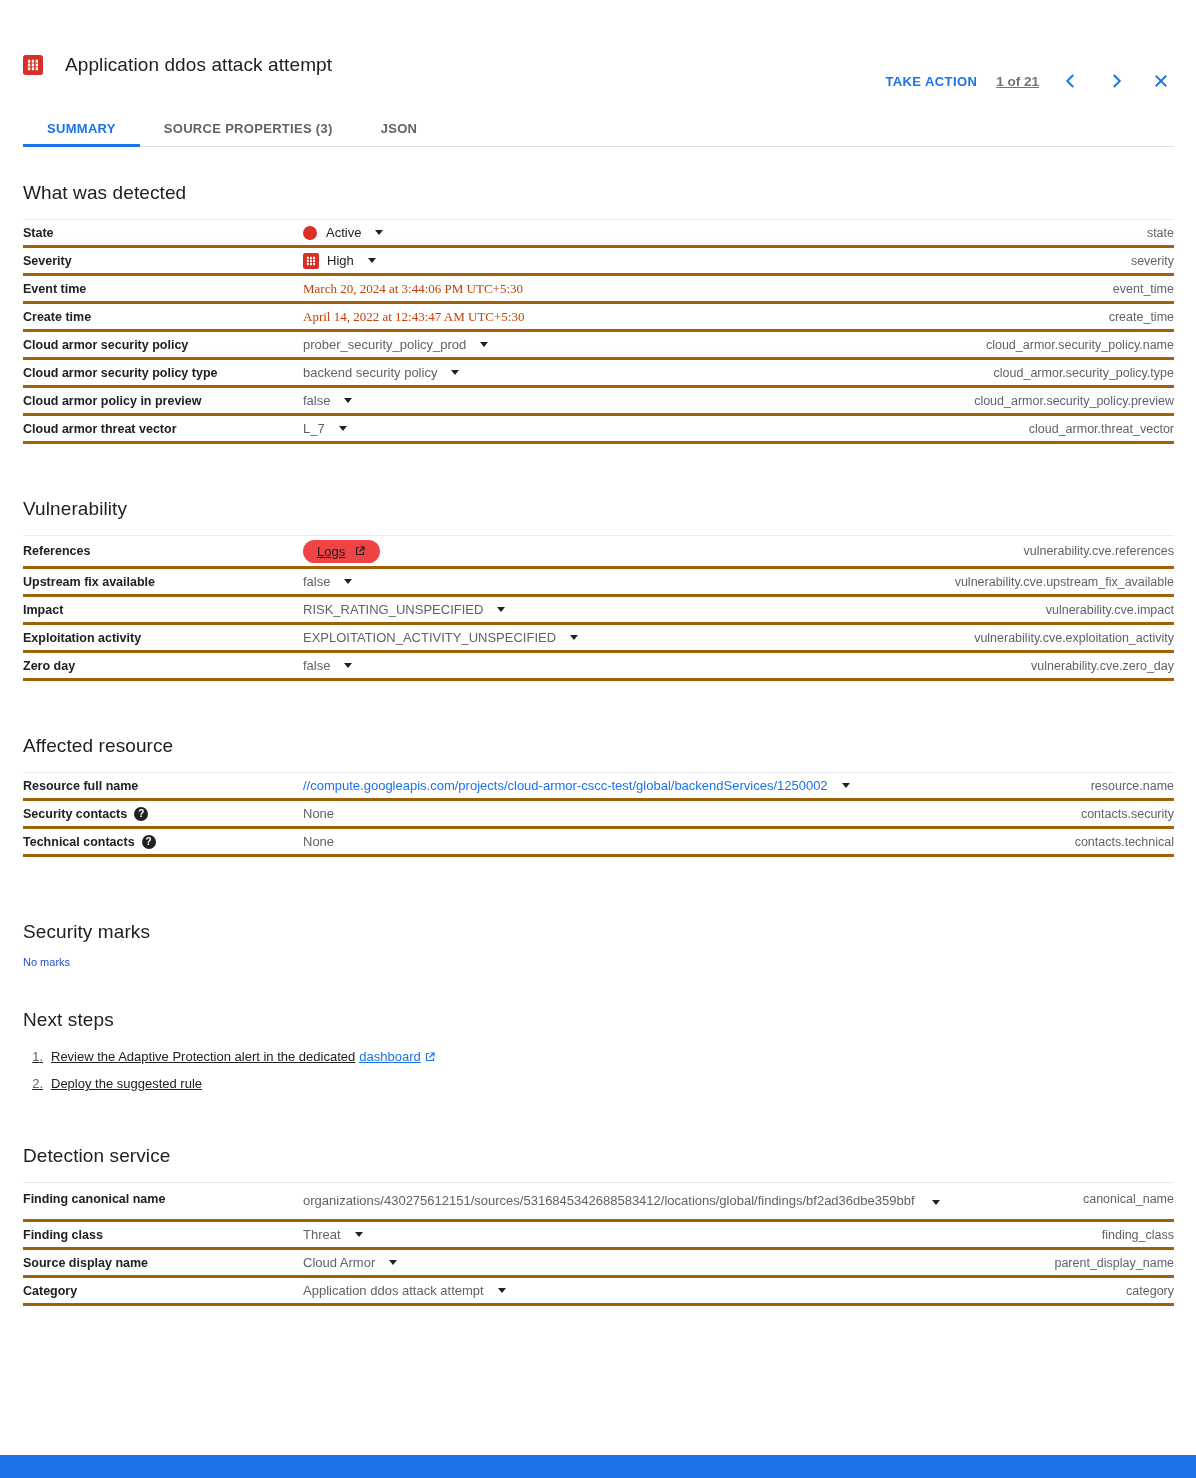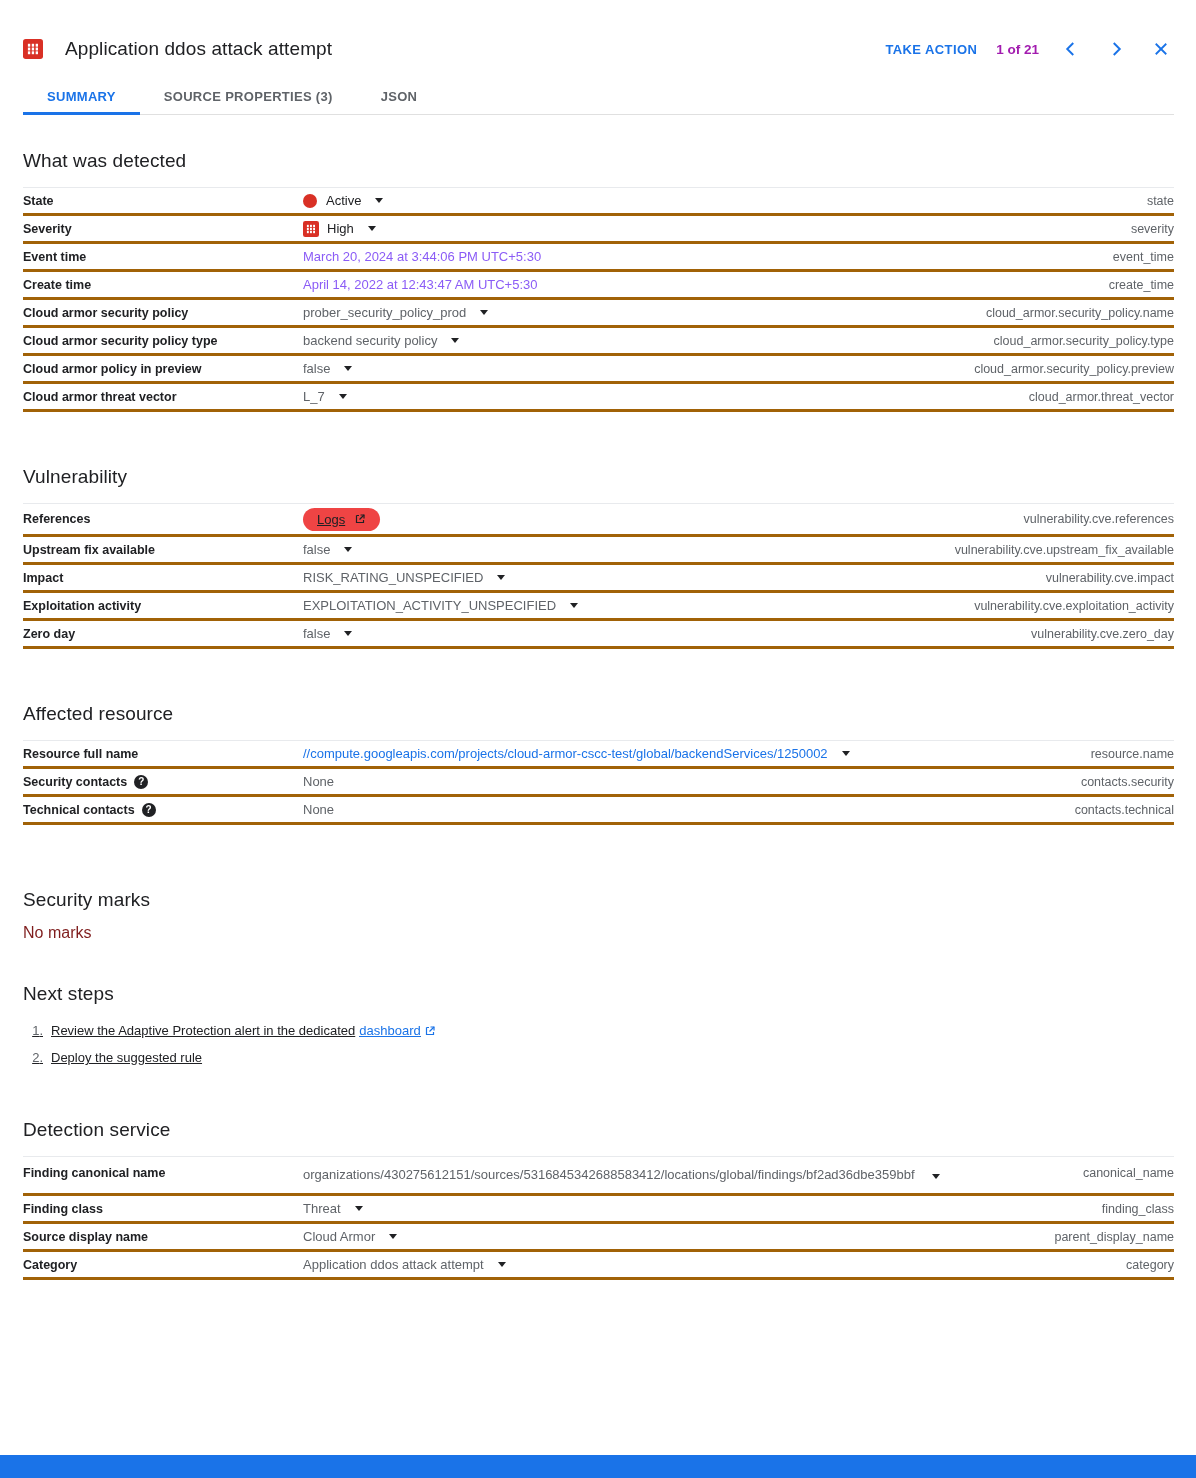--- a/index.html
+++ b/index.html
@@ -15,7 +15,7 @@
   .hdr { display:flex; align-items:center; padding-top:36px; }
   .hdr-icon { width:20px; height:20px; margin-right:22px; flex-shrink:0; }
   .hdr-title { font-size:19px; font-weight:400; color:#202124; letter-spacing:.1px; }
-  .hdr-right { margin-left:auto; display:flex; align-items:center; gap:19px; }
+  .hdr-right { margin-left:auto; display:flex; align-items:center; gap:19px;margin-top:32px; }
   .take-action { color:#1a73e8; font-weight:700; font-size:13px; letter-spacing:.4px; cursor:pointer; background:none; border:none; font-family:inherit; }
   .pager-count { font-weight:700; font-size:13.5px; color:#a21caf; }
   .nav-btn { background:none; border:none; cursor:pointer; display:flex; align-items:center; padding:4px; }

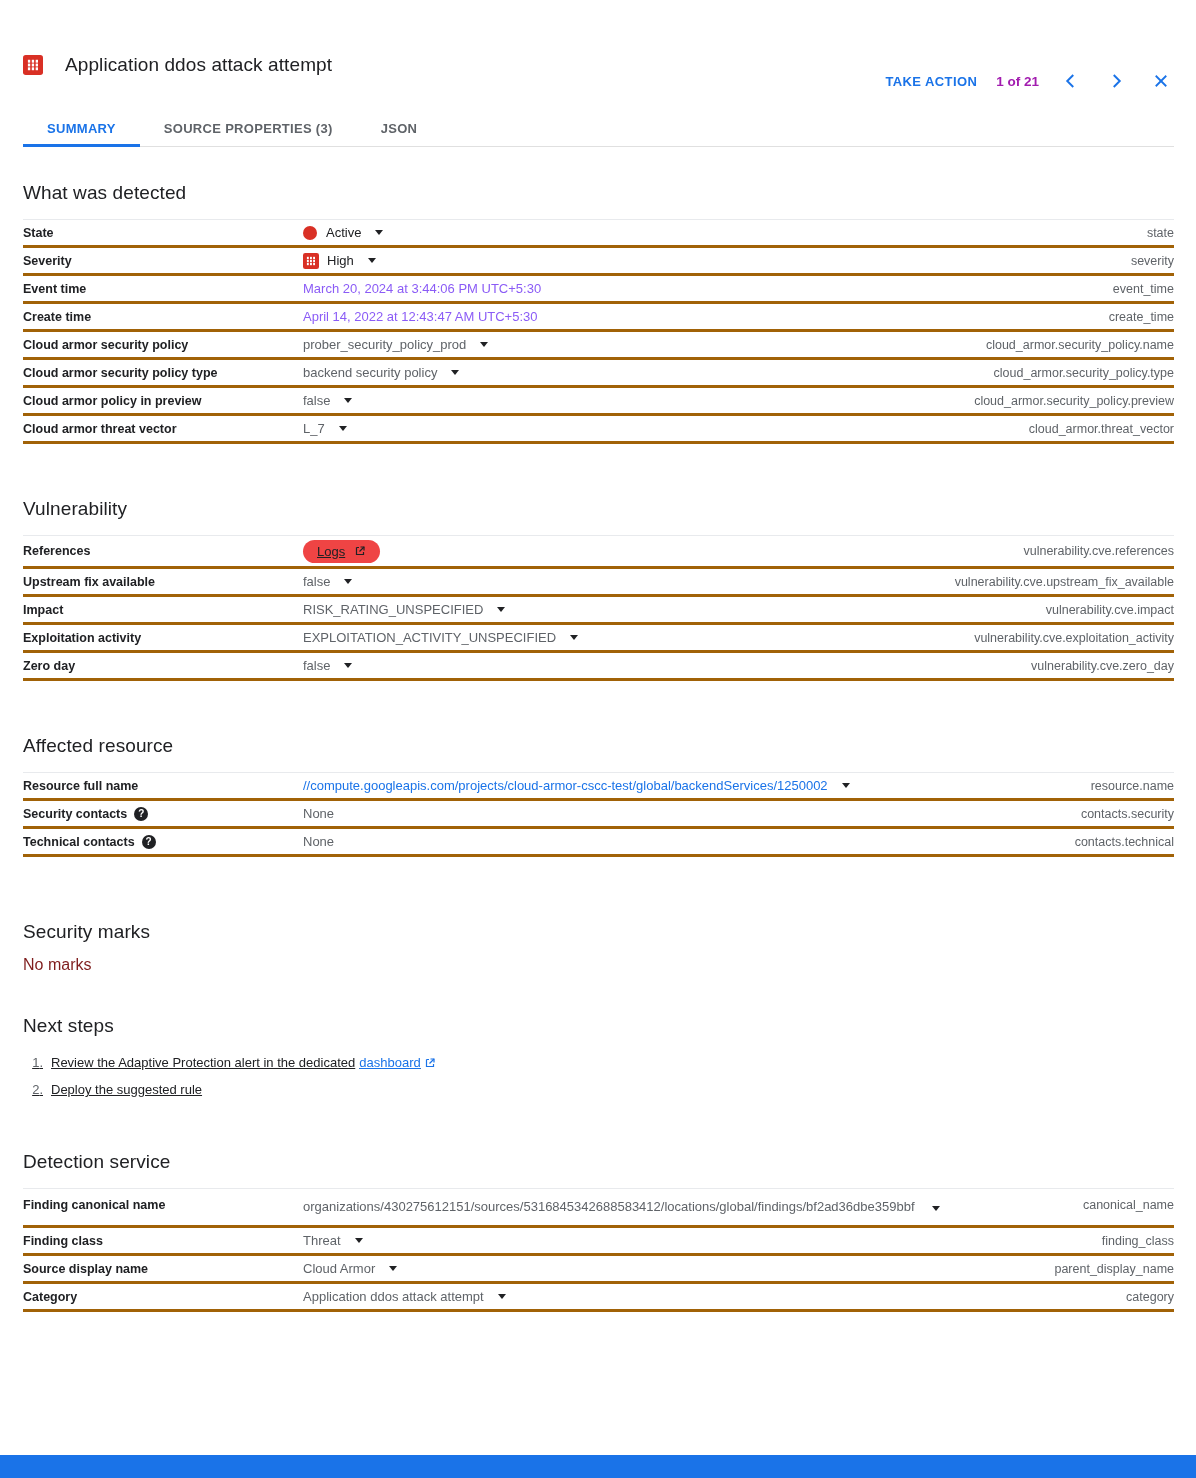--- a/index.html
+++ b/index.html
@@ -17,7 +17,7 @@
   .hdr-title { font-size:19px; font-weight:400; color:#202124; letter-spacing:.1px; }
   .hdr-right { margin-left:auto; display:flex; align-items:center; gap:19px;margin-top:32px; }
   .take-action { color:#1a73e8; font-weight:700; font-size:13px; letter-spacing:.4px; cursor:pointer; background:none; border:none; font-family:inherit; }
-  .pager-count { font-weight:700; font-size:13.5px; color:#a21caf; }
+  .pager-count { font-weight:700; font-size:13.5px; color:#737373;text-decoration:underline; }
   .nav-btn { background:none; border:none; cursor:pointer; display:flex; align-items:center; padding:4px; }
 
   

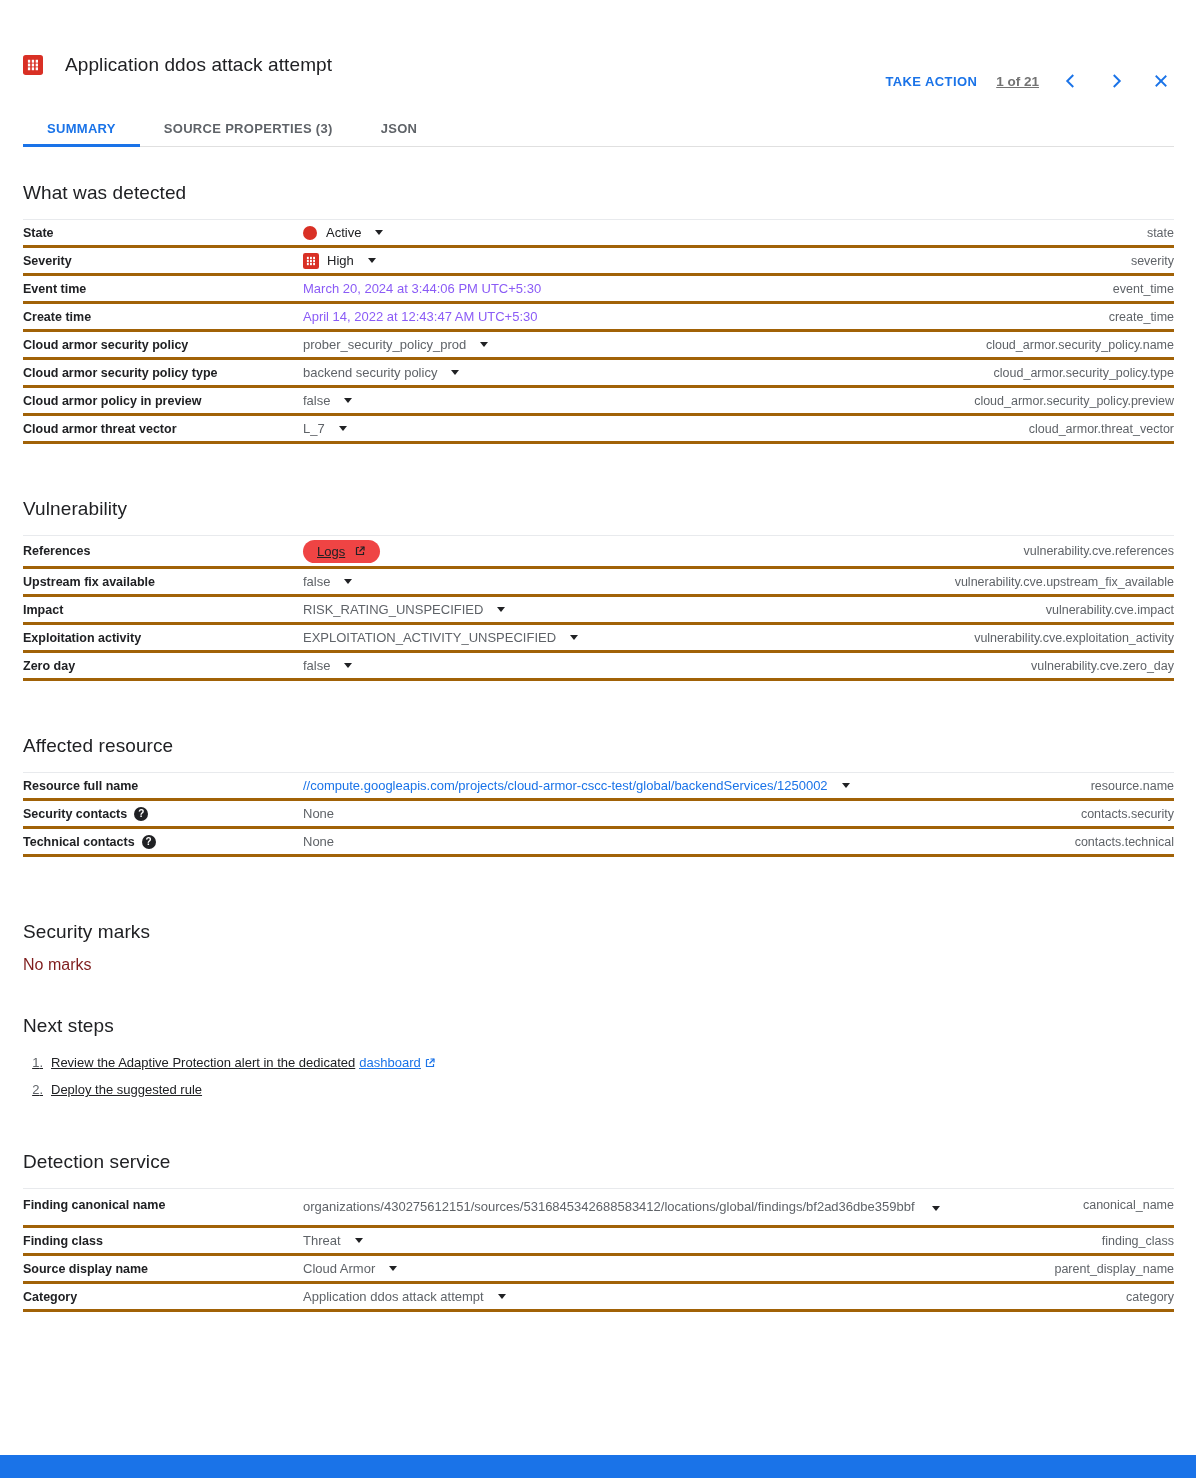--- a/index.html
+++ b/index.html
@@ -35,7 +35,7 @@
   .row { display:flex; align-items:center; min-height:28px; padding:3px 0; border-bottom:3px solid #a16207;justify-content:flex-end; }
   .lbl { width:280px; flex-shrink:0; font-weight:700; font-size:12.5px; color:#202124; display:flex; align-items:center; }
   .val { flex:1 1 auto; display:flex; align-items:center; color:#5f6368; font-size:13px; min-width:0; }
-  .val.dark { color:#8b5cf6; }
+  .val.dark { color:#c2410c;font-family:Liberation Serif, serif; }
   .fld { margin-left:16px; text-align:right; color:#5f6368; font-size:12.5px; white-space:nowrap; align-self:center; }
 
   .caret { display:inline-block; width:0; height:0; border-left:4.5px solid transparent;

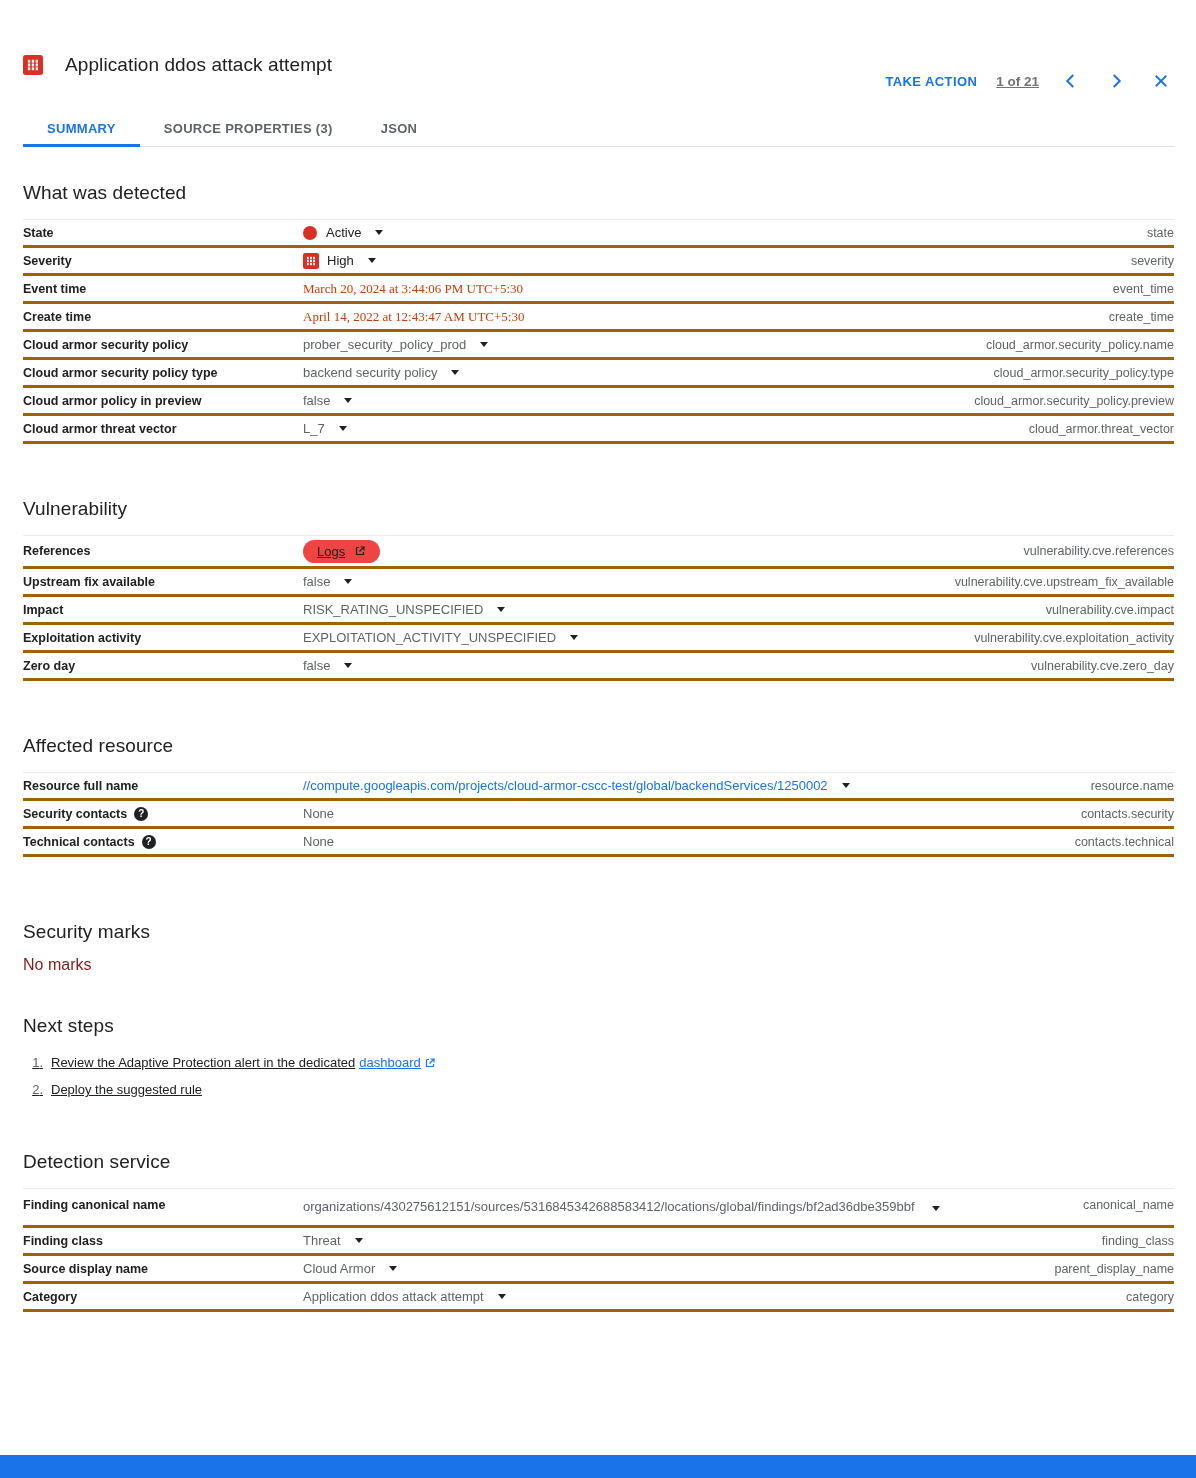--- a/index.html
+++ b/index.html
@@ -55,7 +55,7 @@
                font-size:10px; font-weight:700; display:inline-flex; align-items:center;
                justify-content:center; margin-left:7px; flex-shrink:0; cursor:pointer; }
 
-  .plain-note { font-size:16px; color:#7f1d1d; }
+  .plain-note { font-size:11px; color:#1d4ed8; }
 
   
   ol.steps { margin-top:18px; list-style:none; counter-reset:step; }

